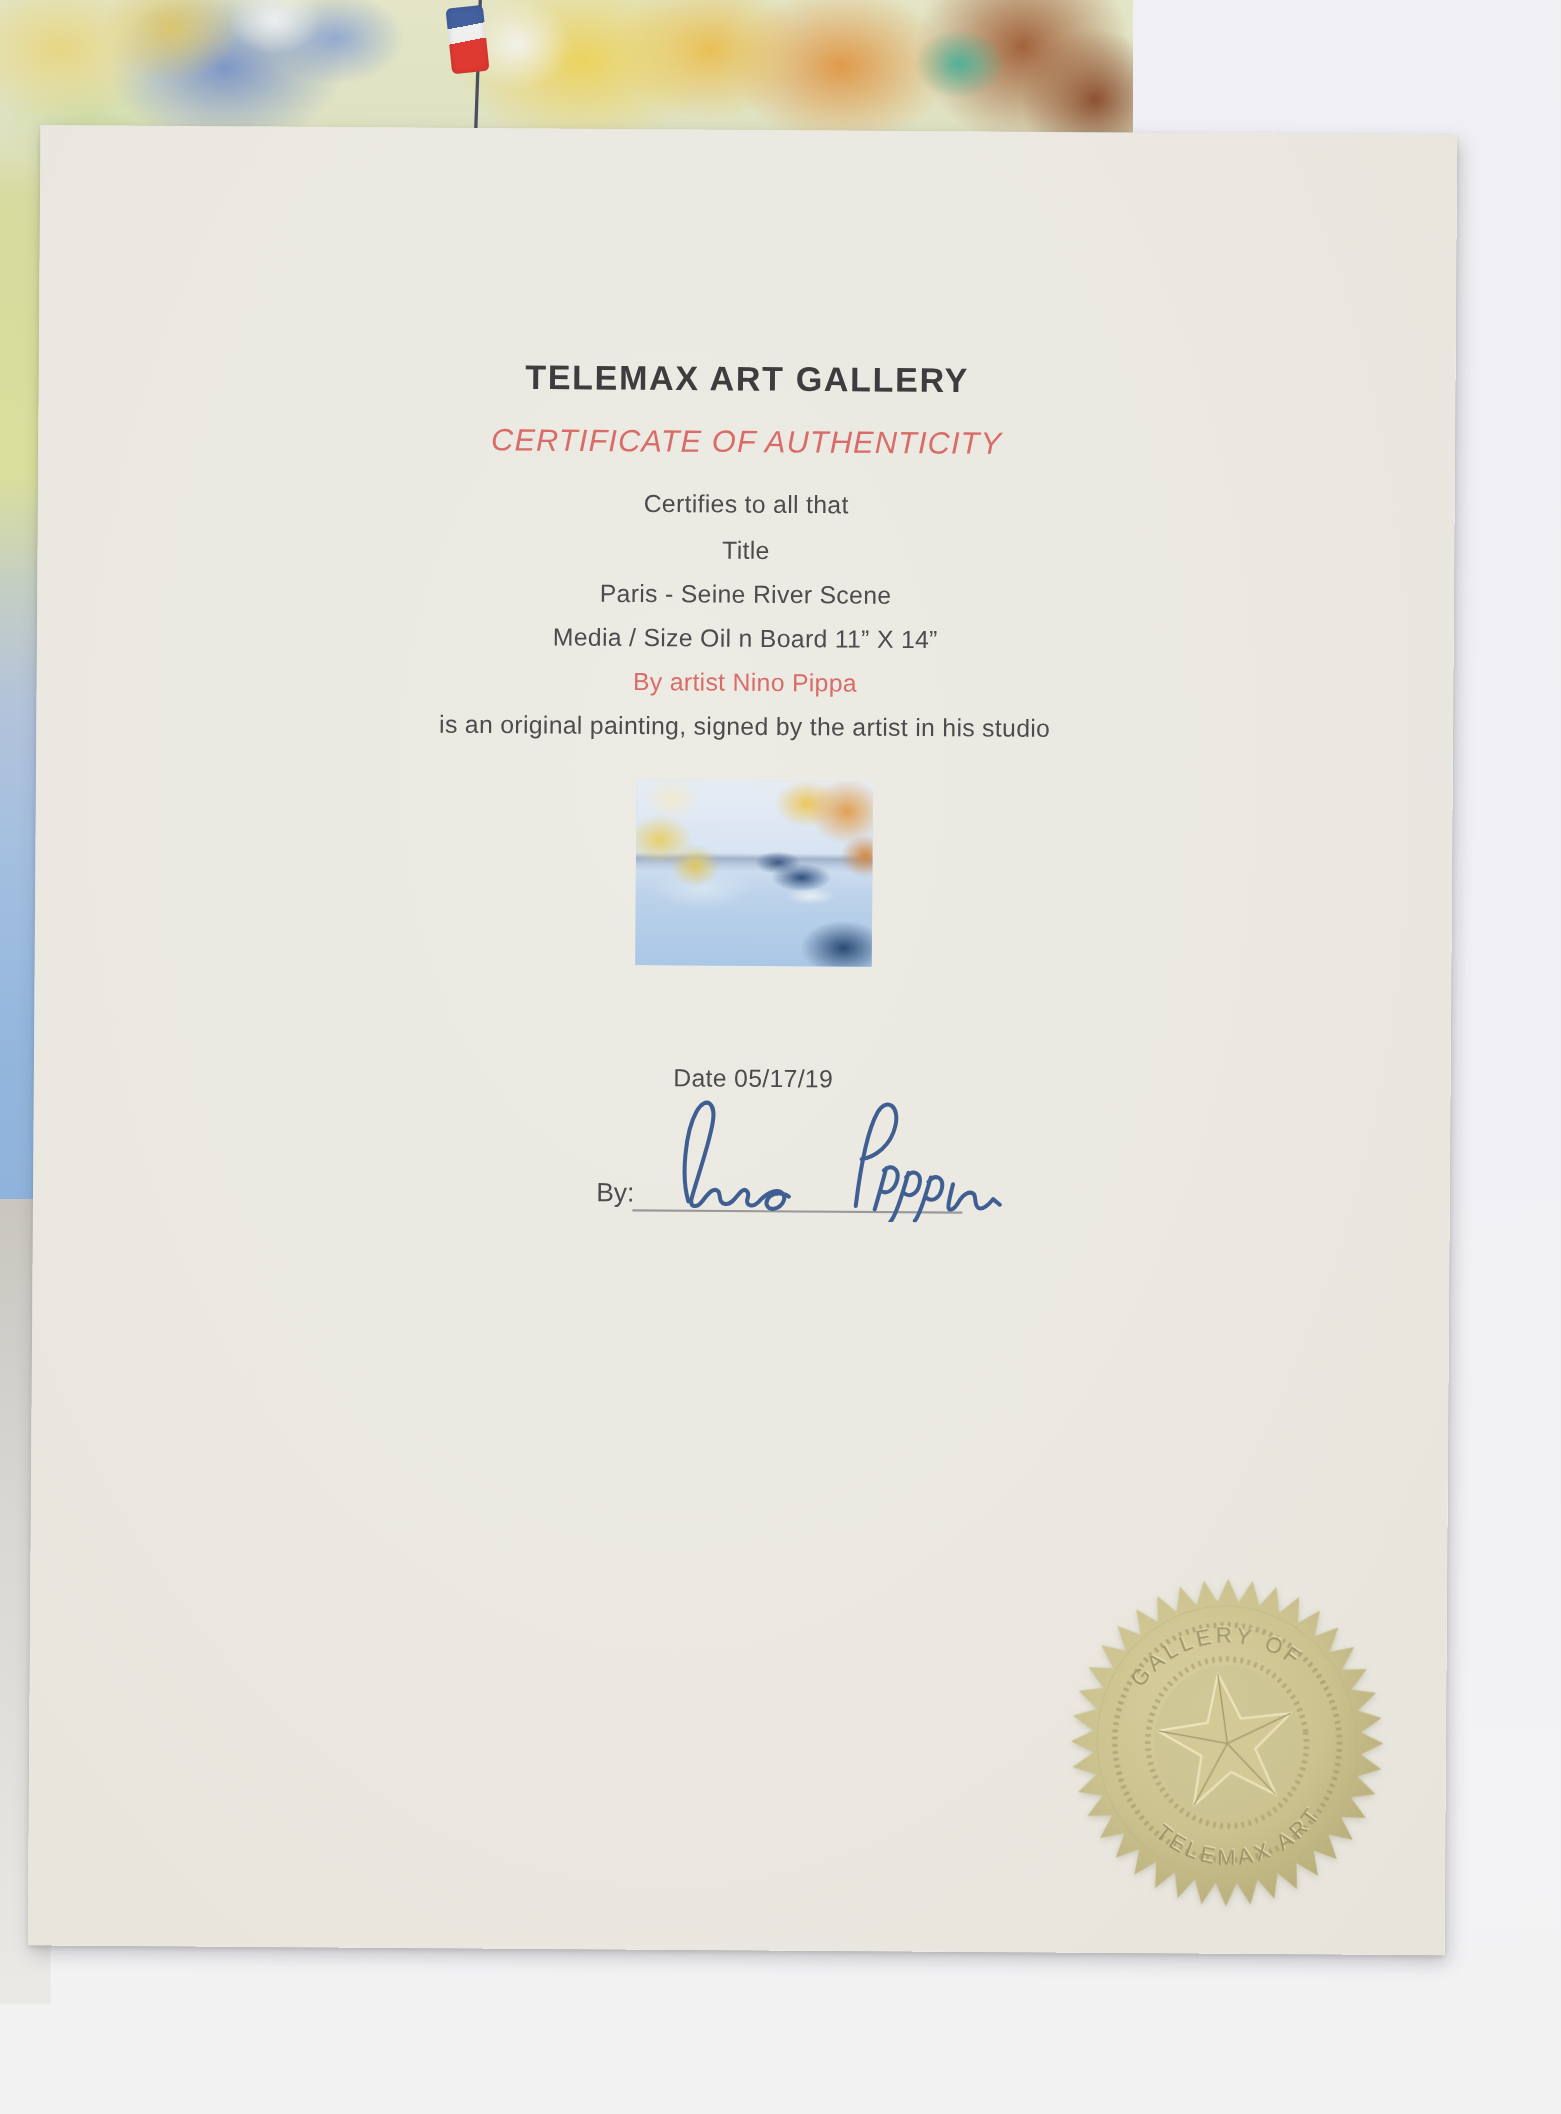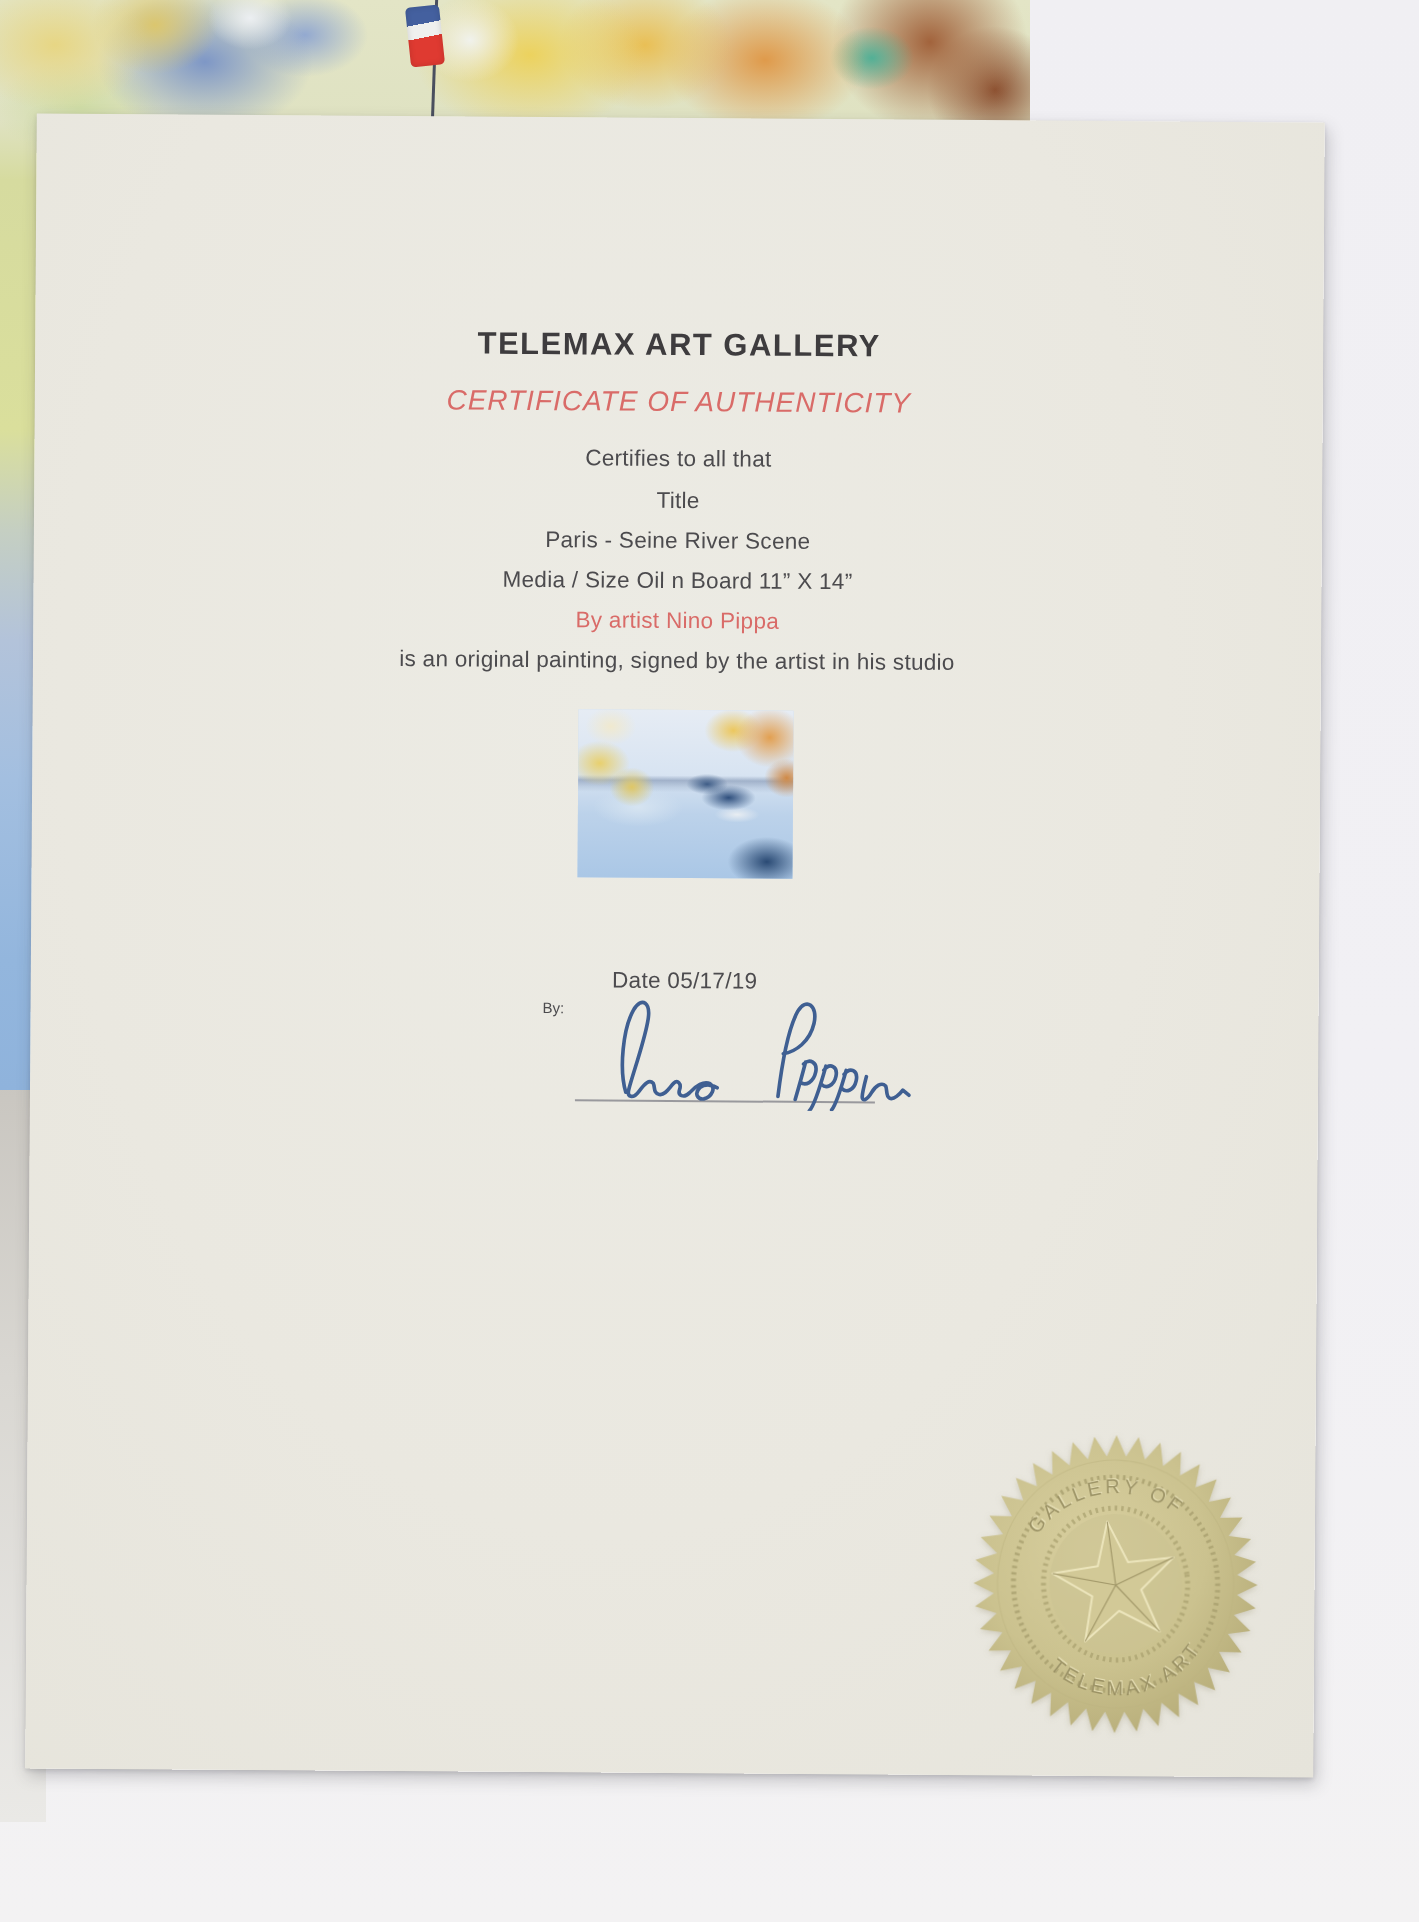--- a/index.html
+++ b/index.html
@@ -75,7 +75,7 @@
       linear-gradient(180deg, rgba(0,0,0,0) 39%, rgba(100,120,155,.45) 42%, rgba(130,150,180,.22) 46%, rgba(0,0,0,0) 49%),
       linear-gradient(180deg,#e6ecf4 0%,#d8e4f2 38%,#bcd2ea 62%,#aac7e6 100%);
   }
-  .by-label{position:absolute;left:512px;top:882px;font-size:15px;color:#4c4b4e;}
+  .by-label{position:absolute;left:512px;top:954px;font-size:24px;color:#4c4b4e;}
   .sig-underline{position:absolute;left:545px;top:982px;width:300px;height:2px;background:#84848c;opacity:.8;}
   .signature{position:absolute;left:540px;top:880px;width:345px;height:112px;}
   .seal{position:absolute;left:945px;top:1312px;width:288px;height:302px;filter:drop-shadow(0 2px 3px rgba(120,110,70,.25));}

